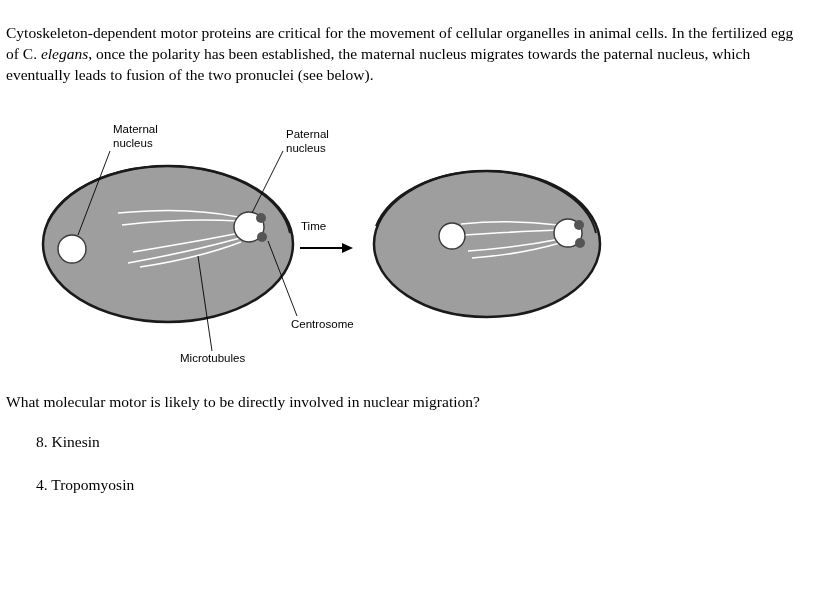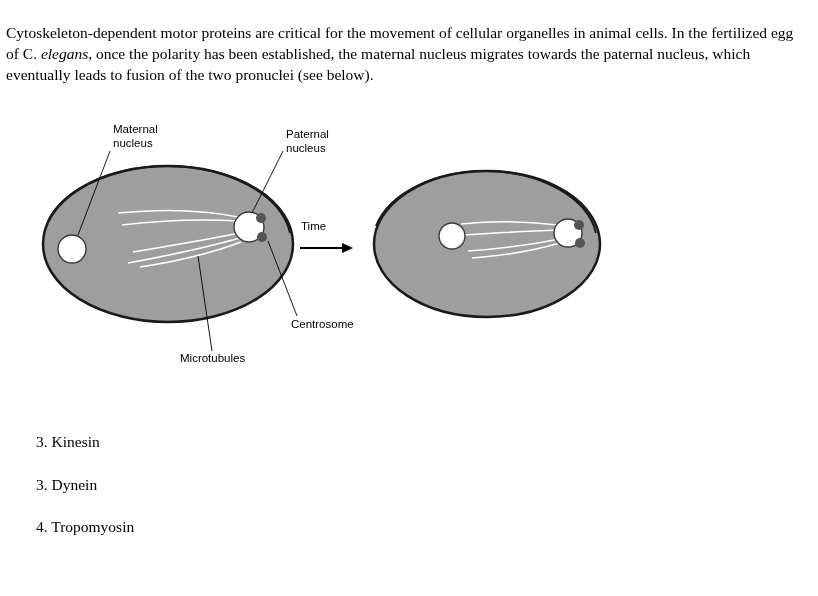--- a/index.html
+++ b/index.html
@@ -147,6 +147,7 @@
     </svg>
   </div>
 
+  <div class="question">What molecular motor is likely to be directly involved in nuclear migration?</div>
 
   <div class="options">
     <div class="option">3. Kinesin</div>

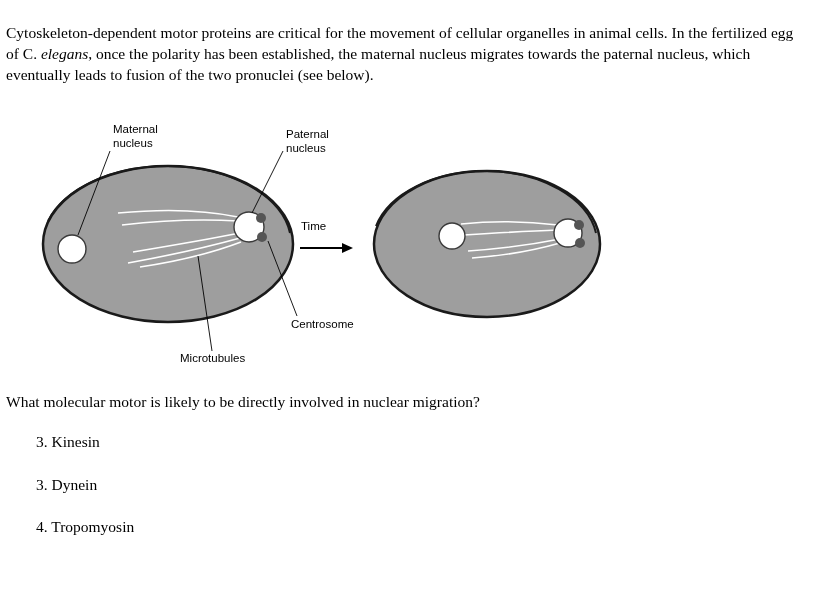--- a/index.html
+++ b/index.html
@@ -150,7 +150,7 @@
   <div class="question">What molecular motor is likely to be directly involved in nuclear migration?</div>
 
   <div class="options">
-    <div class="option">3. Kinesin</div>
+    <div class="option">8. Kinesin</div>
     <div class="option">3. Dynein</div>
     <div class="option">4. Tropomyosin</div>
   </div>

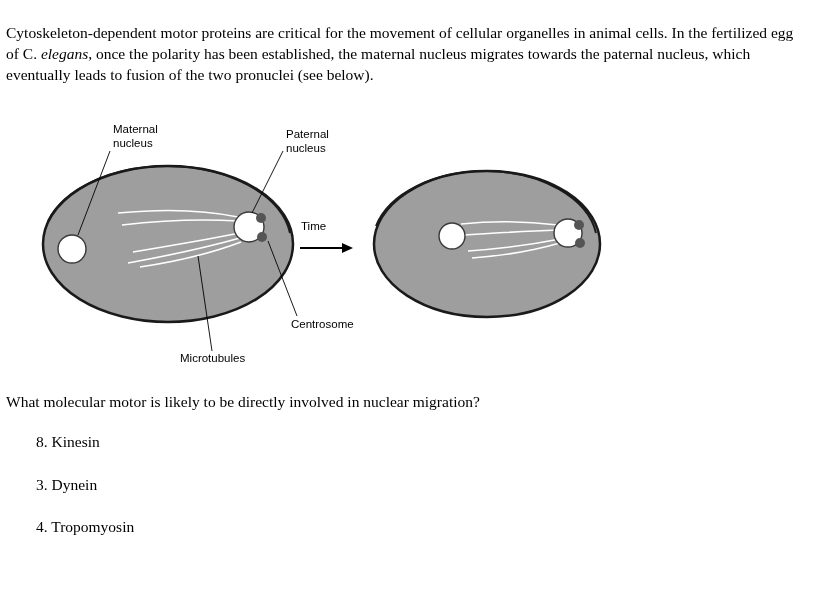--- a/index.html
+++ b/index.html
@@ -151,7 +151,6 @@
 
   <div class="options">
     <div class="option">8. Kinesin</div>
-    <div class="option">3. Dynein</div>
     <div class="option">4. Tropomyosin</div>
   </div>
 

